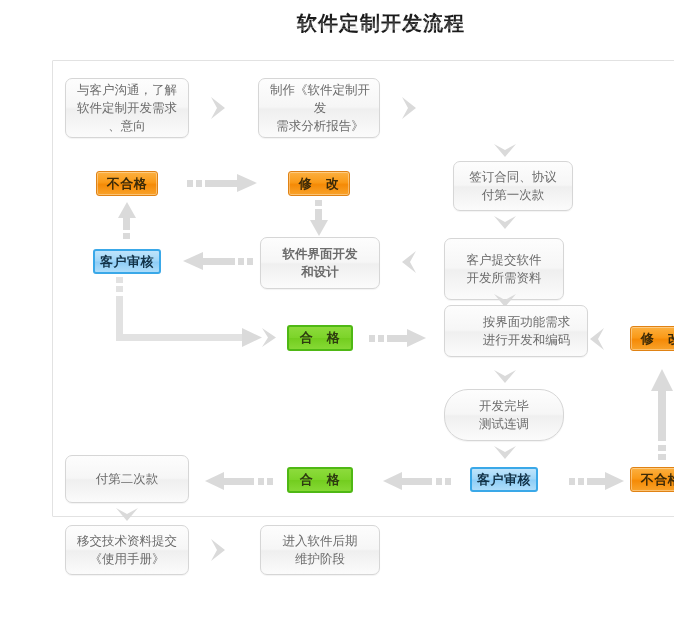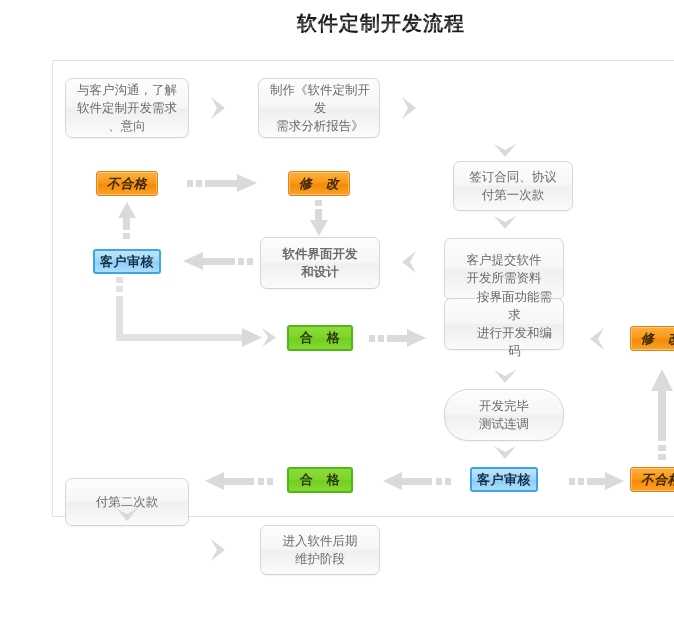--- a/index.html
+++ b/index.html
@@ -62,7 +62,6 @@
     background:linear-gradient(to bottom,#fcb040 0%,#fa9a18 45%,#f58a06 55%,#f9a32b 100%);
     color:#3b2a08;
     box-shadow:inset 0 0 0 1px rgba(255,255,255,.35);
-    font-style:italic;
   }
   .badge.green{
     border:2px solid #4fb814;

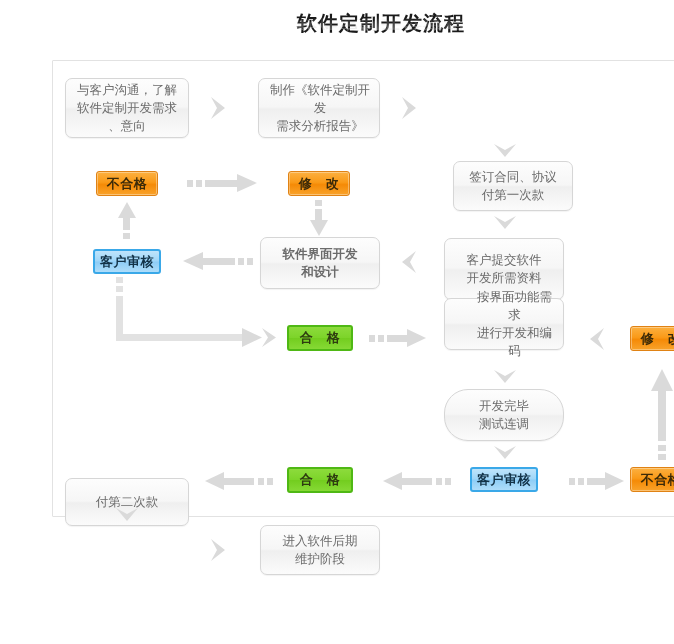--- a/index.html
+++ b/index.html
@@ -226,7 +226,7 @@
     </svg>
   </div>
 
-  <div class="node" style="left:400px;top:298px;width:120px;height:52px;padding-left:29px;">
+  <div class="node" style="left:400px;top:305px;width:144px;height:52px;padding-left:29px;">
     <span style="white-space:pre-line;">按界面功能需求
 进行开发和编码</span>
   </div>

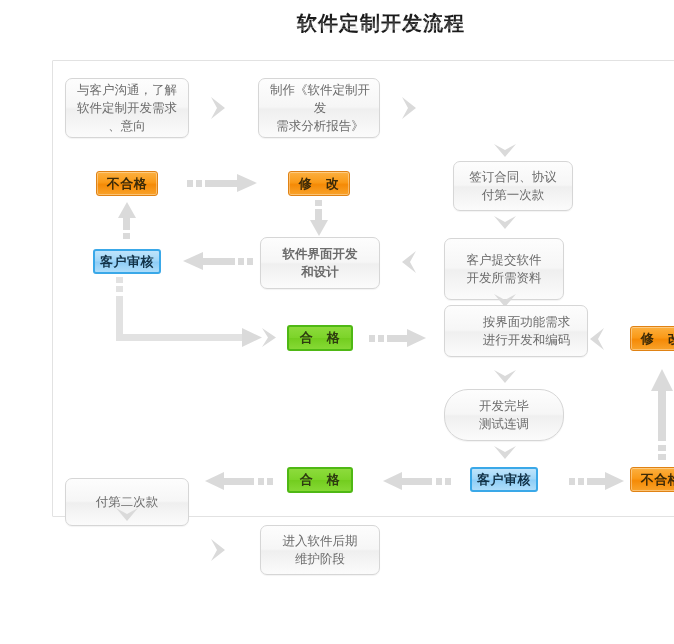--- a/index.html
+++ b/index.html
@@ -267,7 +267,7 @@
       </svg>
   </div>
 
-  <div class="node" style="left:21px;top:478px;width:124px;height:48px;">
+  <div class="node" style="left:21px;top:455px;width:124px;height:48px;">
     <span style="white-space:pre-line;">付第二次款</span>
   </div>
 

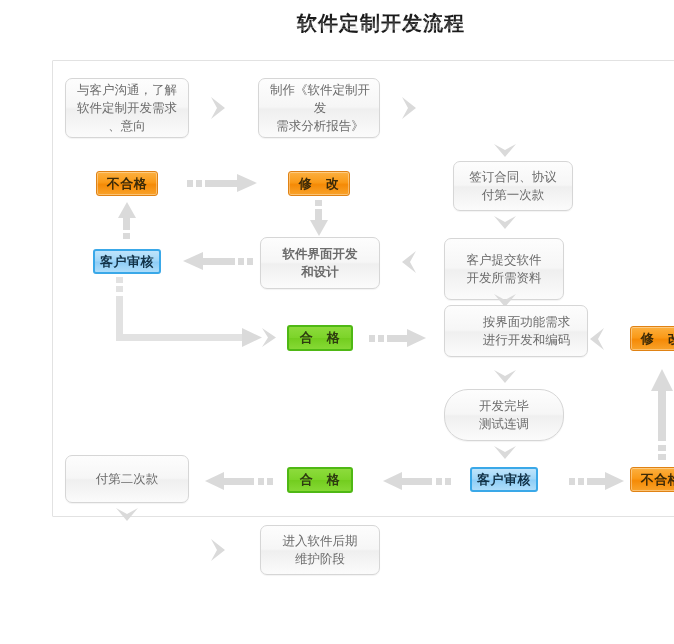--- a/index.html
+++ b/index.html
@@ -316,6 +316,10 @@
       </svg>
   </div>
 
+  <div class="node" style="left:21px;top:525px;width:124px;height:50px;">
+    <span style="white-space:pre-line;">移交技术资料提交
+《使用手册》</span>
+  </div>
 
   <div class="chev" style="left:163px;top:536px;">
     <svg class="arr-svg" width="26" height="28" viewBox="0 0 26 28">

